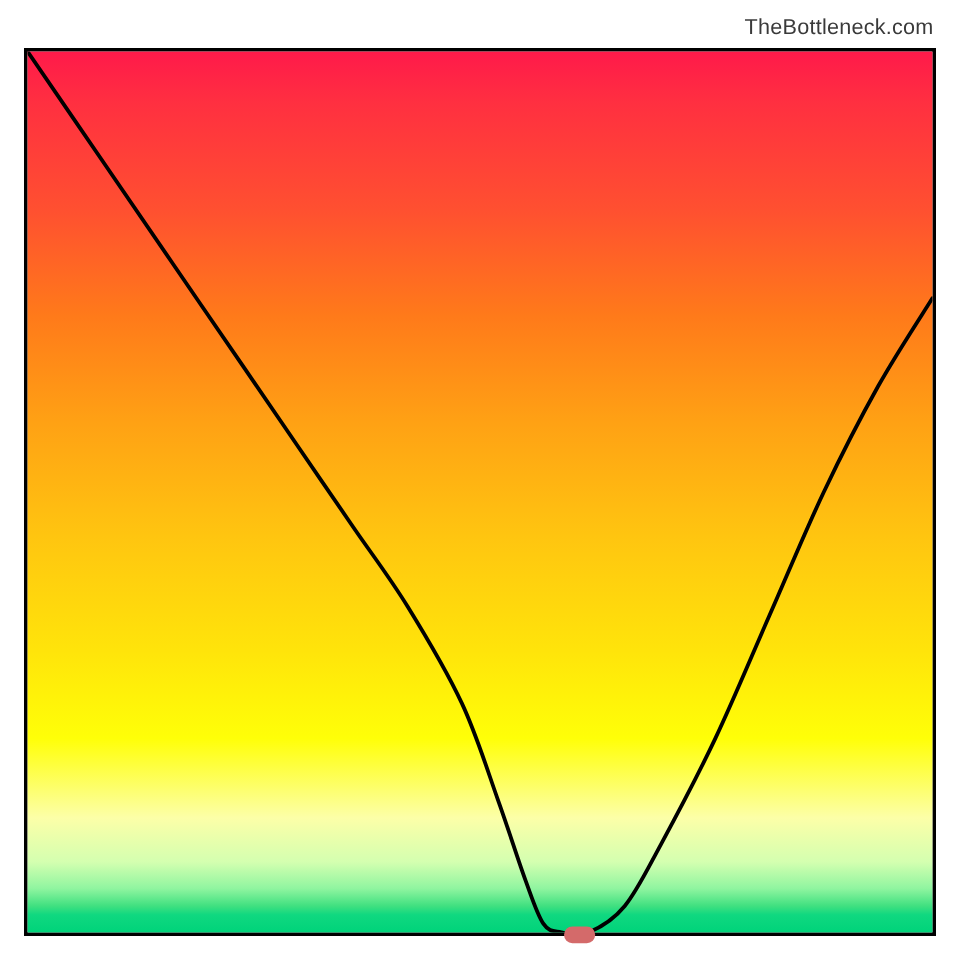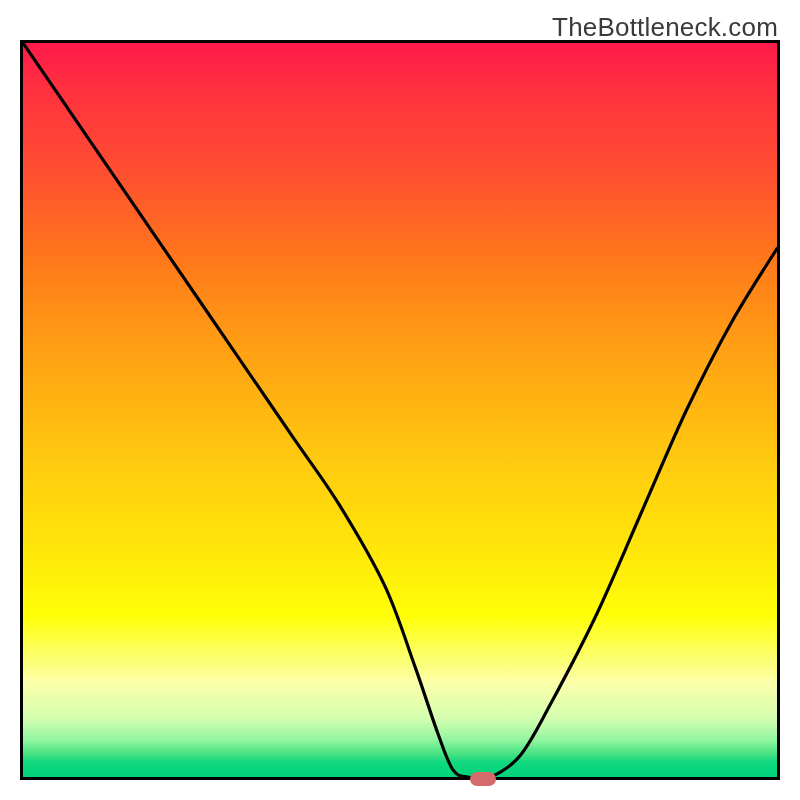--- a/index.html
+++ b/index.html
@@ -42,7 +42,7 @@
     top: 12px;
     right: 22px;
     font-family: Arial, Helvetica, sans-serif;
-    font-size: 26px;
+    font-size: 18px;
     font-weight: 400;
     color: #3a3a3a;
     letter-spacing: 0.2px;

